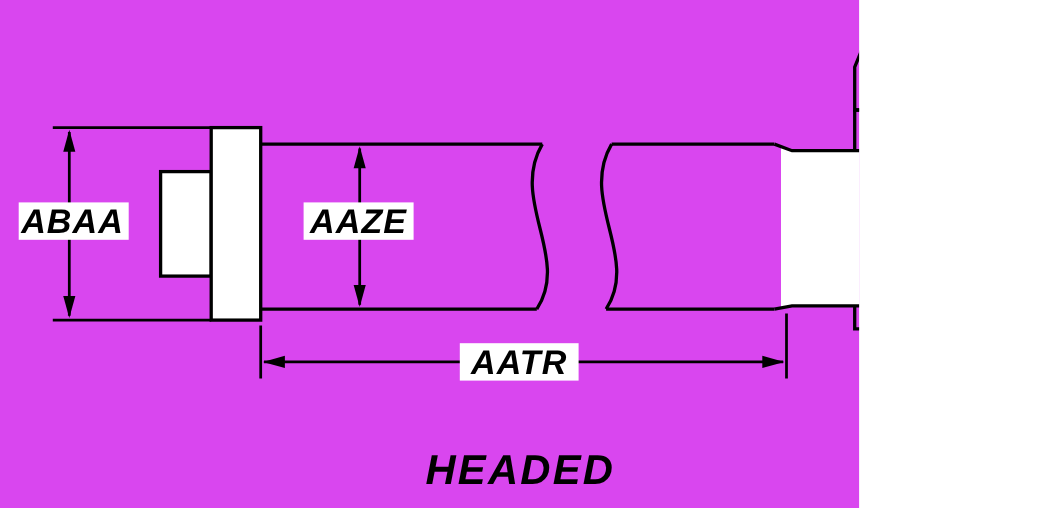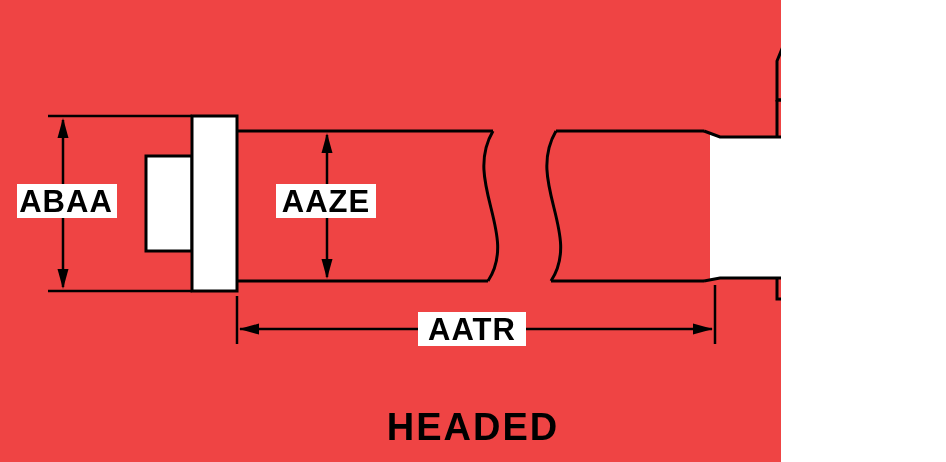--- a/index.html
+++ b/index.html
@@ -11,8 +11,9 @@
     position: relative;
     width: 781px;
     height: 462px;
-    background: #ef4444;
+    background: #d946ef;
     overflow: hidden;
+    font-style: italic;
   }
   svg { display: block; }
   .part-line {

